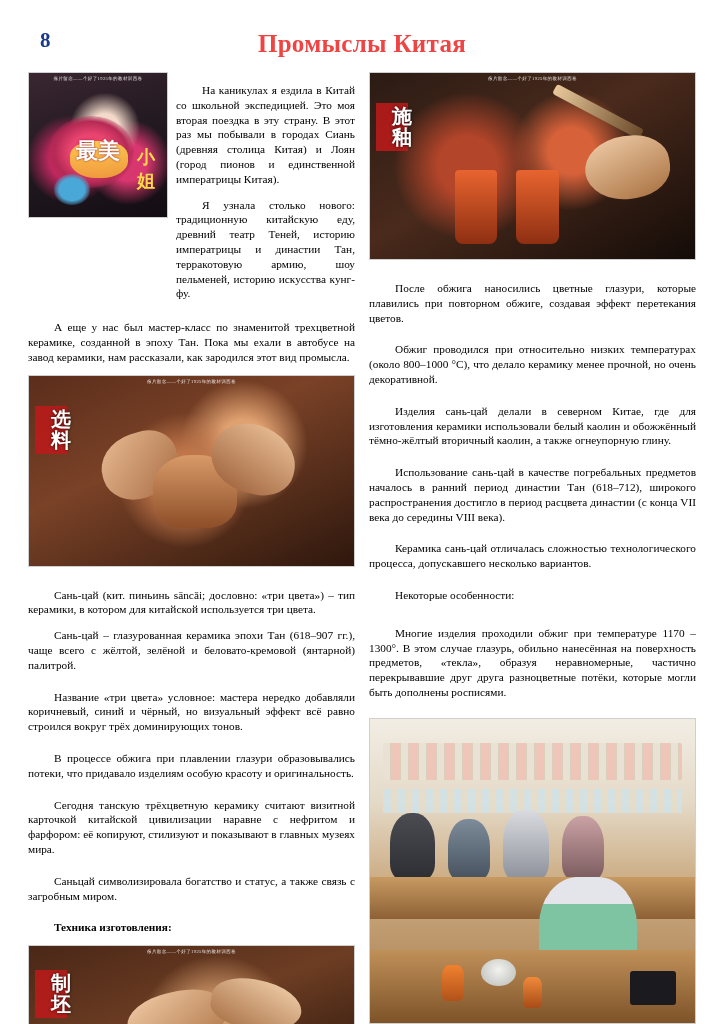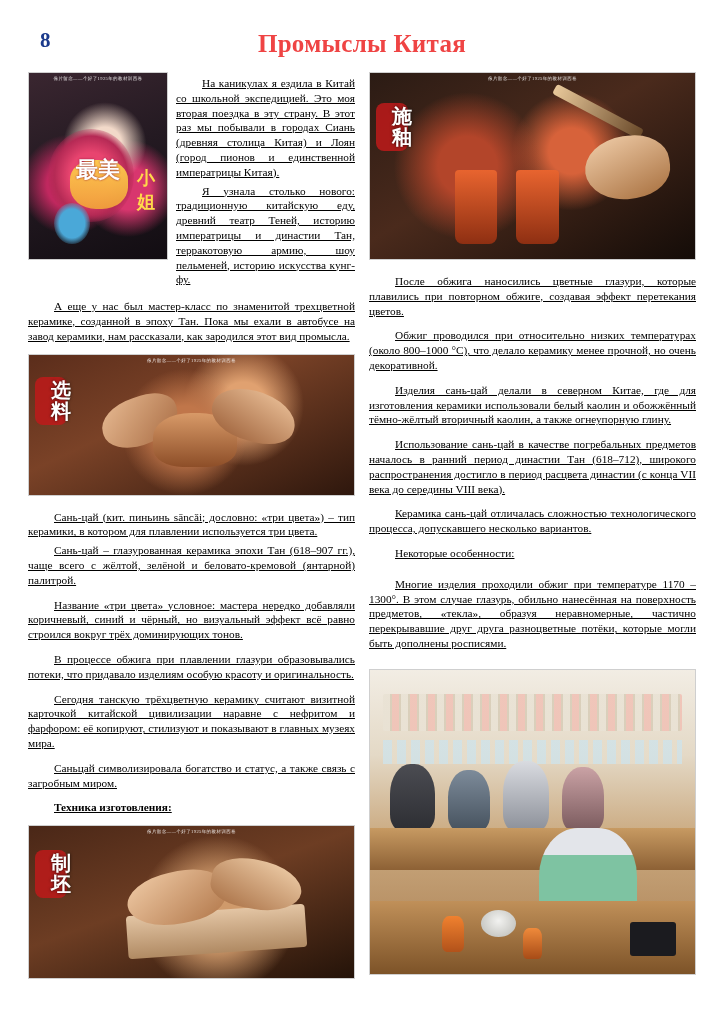--- a/index.html
+++ b/index.html
@@ -51,13 +51,12 @@
     flex-direction: column;
   }
   p {
-    margin: 4px 0 0 0;
+    margin: 11px 0 0 0;
     font-size: 11.3px;
     line-height: 1.31;
     text-align: justify;
     text-indent: 26px;
     hyphens: auto;
-    text-decoration: underline;
   }
   b { font-weight: bold; }
   .figure {

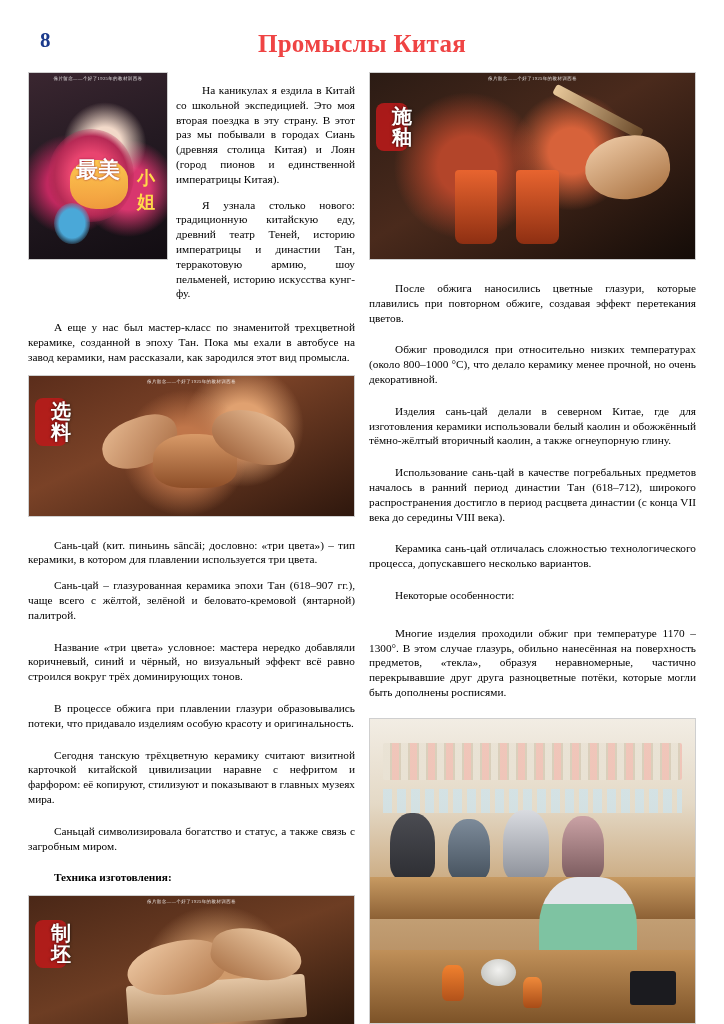--- a/index.html
+++ b/index.html
@@ -105,7 +105,7 @@
     color: #ffffff;
     background: rgba(190,26,26,0.85);
     padding: 3px 16px;
-    border-radius: 8px;
+    border-radius: 0;
     width: 30px;
     text-align: right;
   }

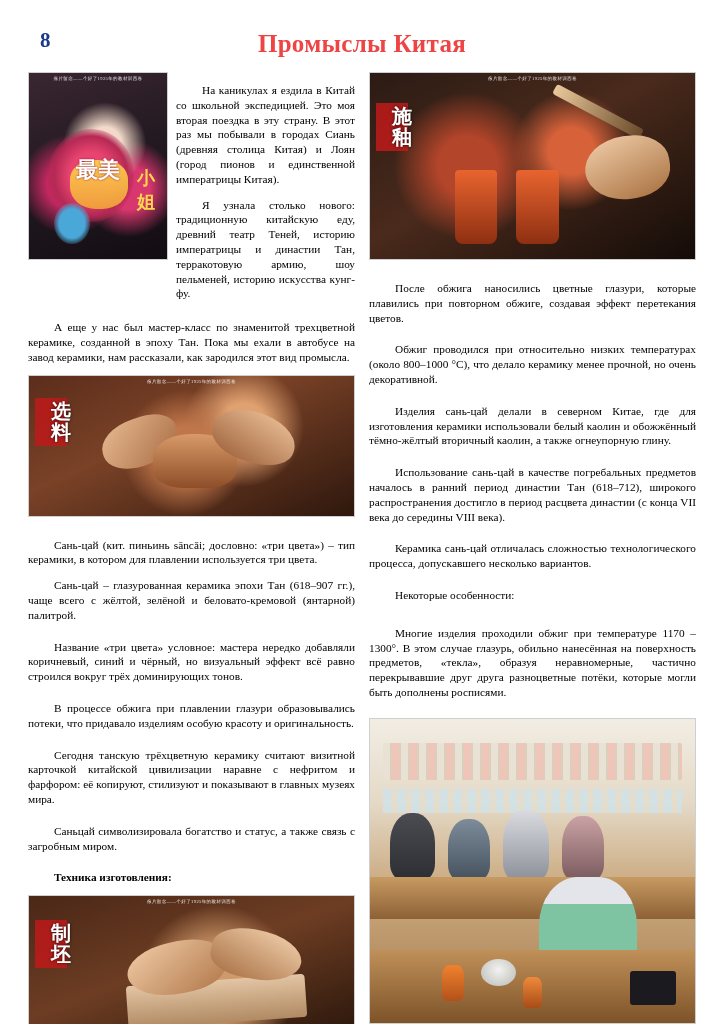--- a/index.html
+++ b/index.html
@@ -112,7 +112,7 @@
 
   
   .photo-girl {
-    height: 186px;
+    height: 144px;
     background:
       radial-gradient(circle at 55% 38%, #f2d9c9 0 12%, rgba(242,217,201,0) 30%),
       radial-gradient(circle at 30% 60%, #c0285f 0 16%, rgba(192,40,95,0) 34%),

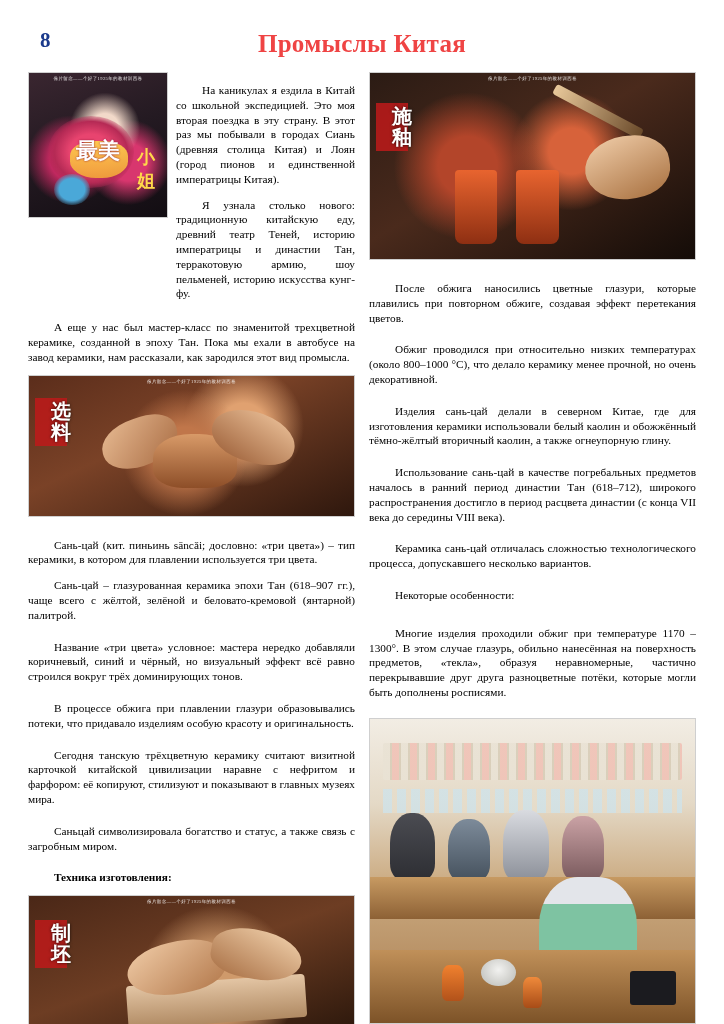--- a/index.html
+++ b/index.html
@@ -151,7 +151,7 @@
 
   
   .photo-wheel {
-    height: 140px;
+    height: 190px;
     background:
       radial-gradient(circle at 48% 55%, #c0764a 0 14%, rgba(192,118,74,0) 34%),
       radial-gradient(circle at 66% 36%, #e0a170 0 10%, rgba(224,161,112,0) 26%),

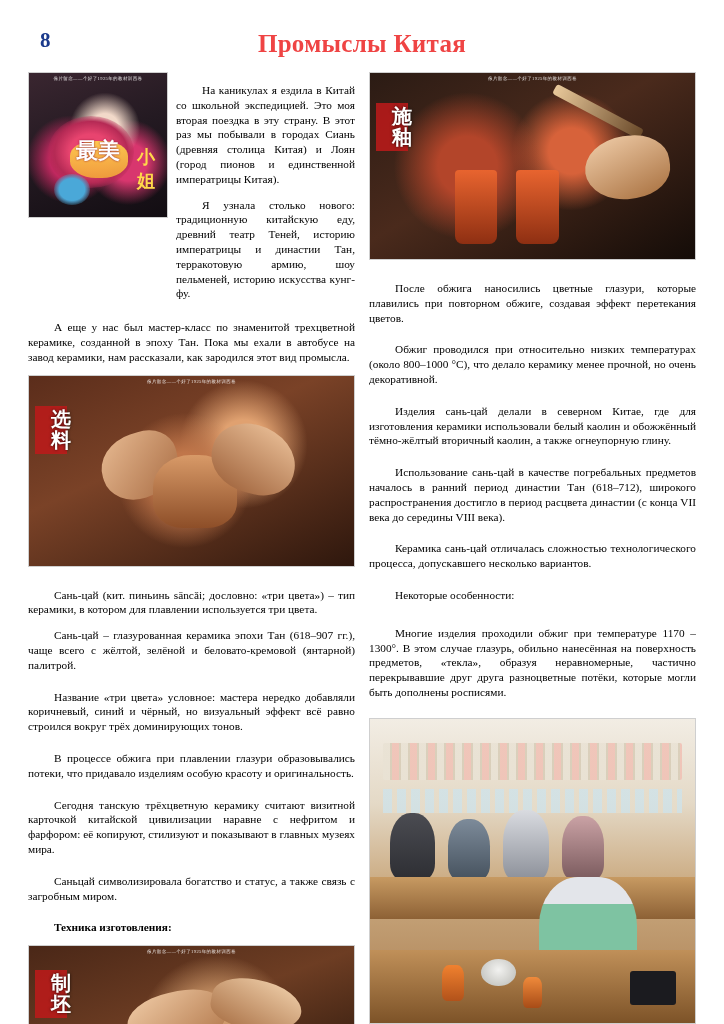--- a/index.html
+++ b/index.html
@@ -330,7 +330,7 @@
       </div>
 
       <div class="gap10"></div>
-      <p>Сань-цай (кит. пиньинь sāncǎi; дословно: «три цвета») – тип керамики, в котором для плавлении используется три цвета.</p>
+      <p>Сань-цай (кит. пиньинь sāncǎi; дословно: «три цвета») – тип керамики, в котором для китайской используется три цвета.</p>
       <p>Сань-цай – глазурованная керамика эпохи Тан (618–907 гг.), чаще всего с жёлтой, зелёной и беловато-кремовой (янтарной) палитрой.</p>
       <div class="gap6"></div>
       <p>Название «три цвета» условное: мастера нередко добавляли коричневый, синий и чёрный, но визуальный эффект всё равно строился вокруг трёх доминирующих тонов.</p>

